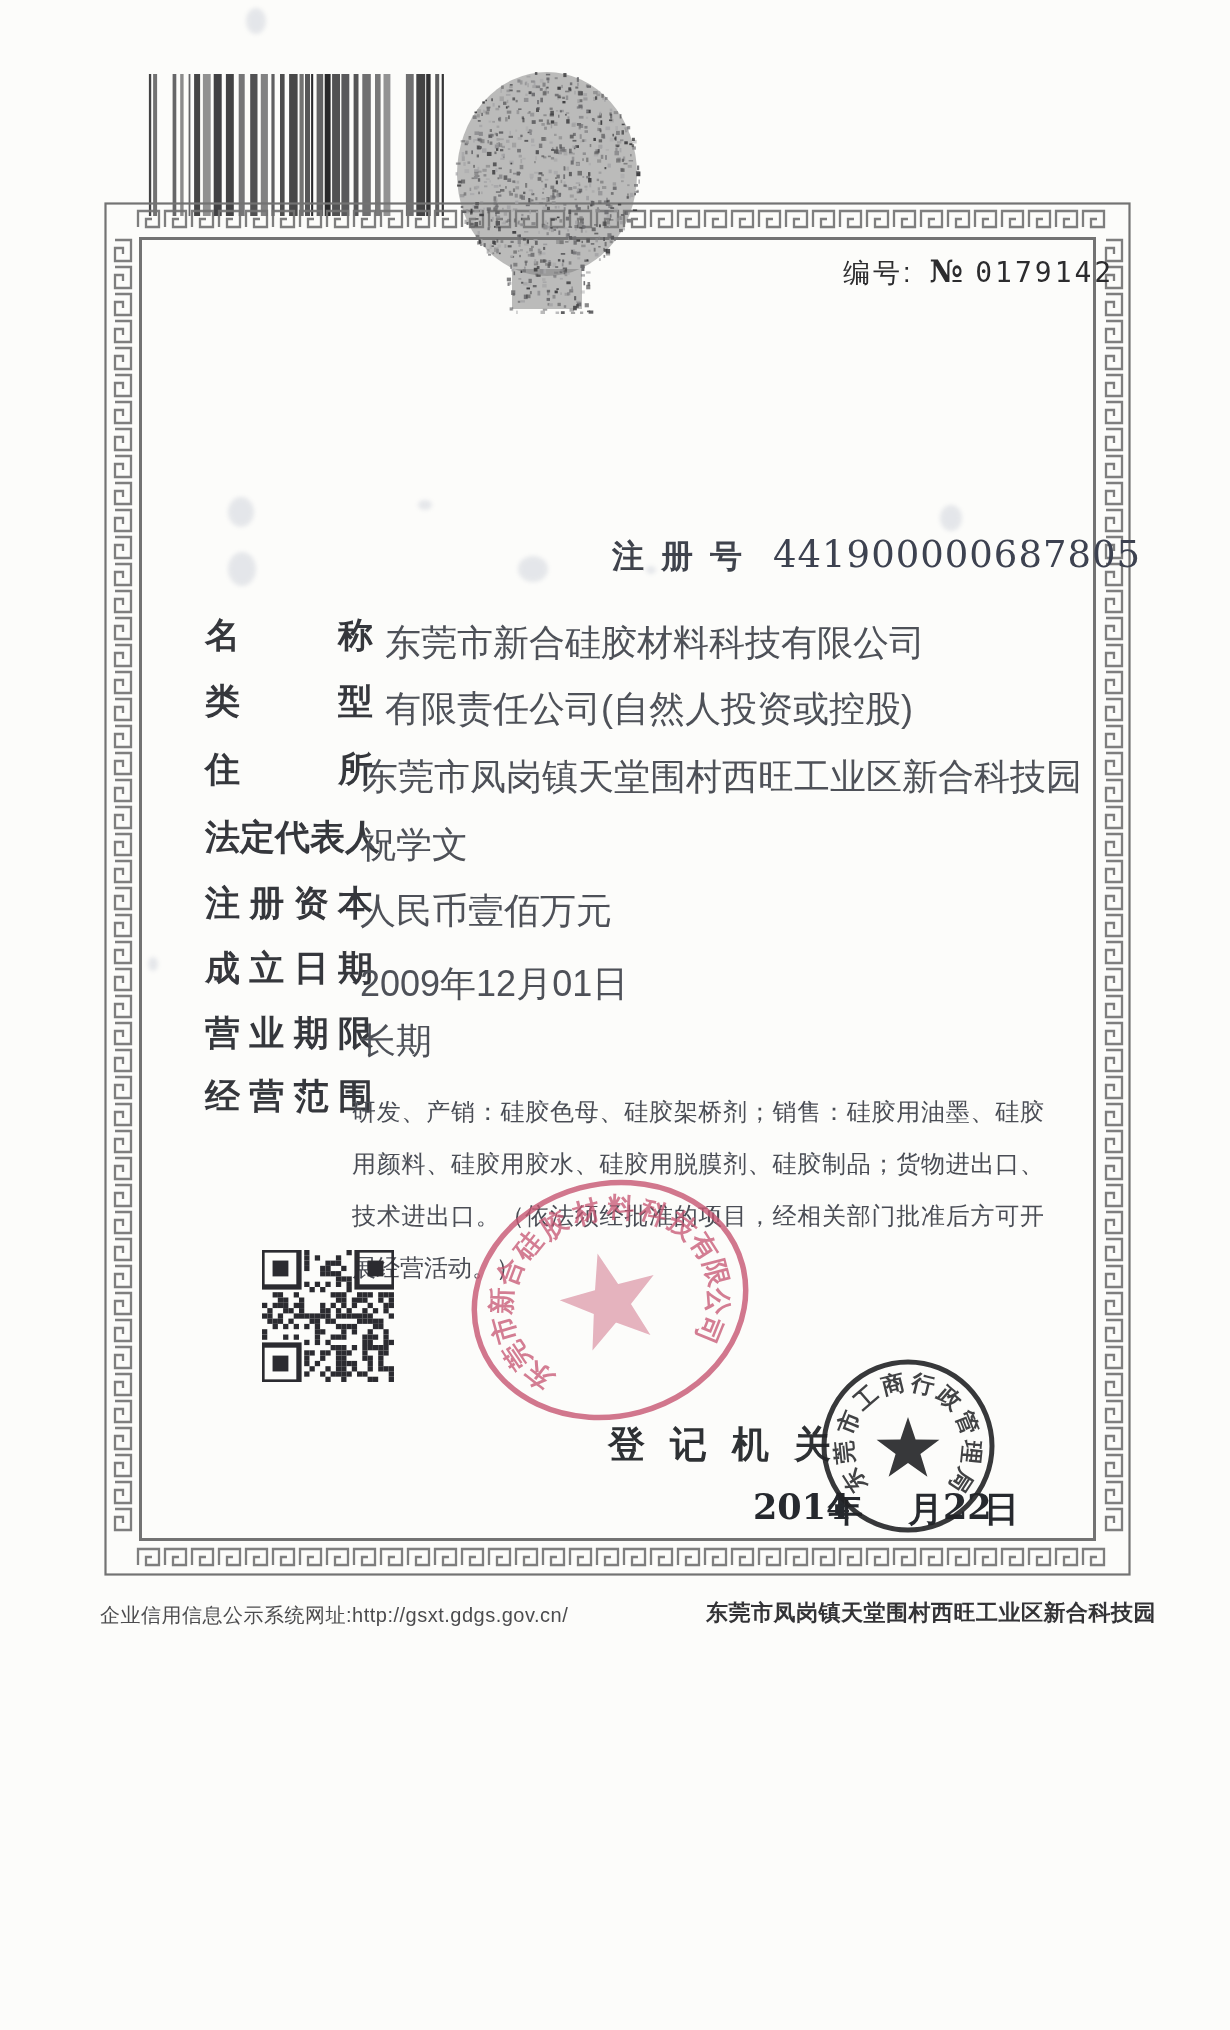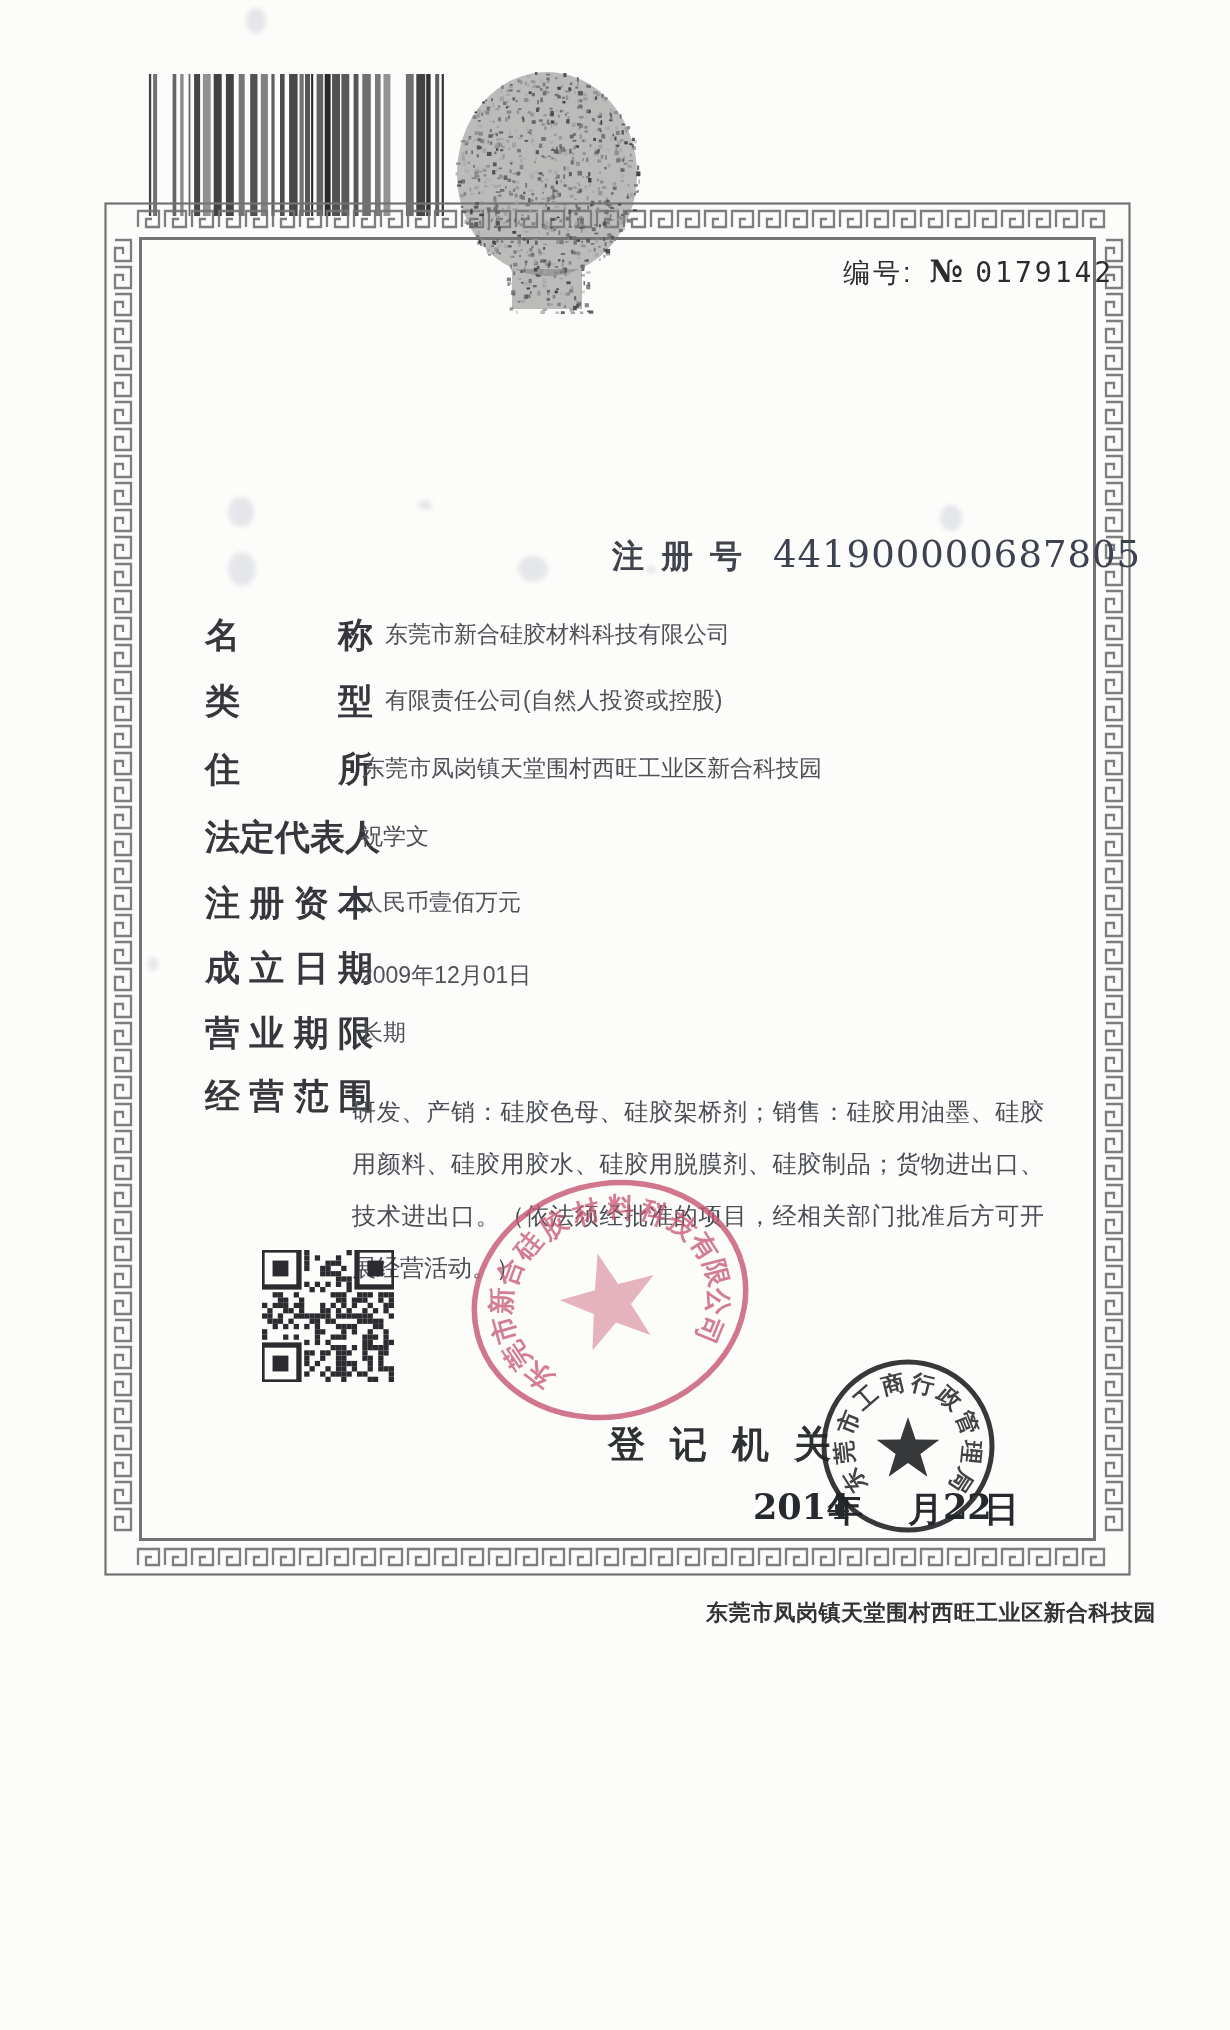--- a/index.html
+++ b/index.html
@@ -23,7 +23,7 @@
   .frow{position:absolute;left:0;top:0;width:1230px;height:0;}
   .flabel{position:absolute;left:205px;width:168px;display:flex;justify-content:space-between;
           font-size:35px;font-weight:600;color:#35373c;}
-  .fvalue{position:absolute;font-size:23px;color:#4e5158;white-space:nowrap;}
+  .fvalue{position:absolute;font-size:36px;color:#4e5158;white-space:nowrap;}
   .fvalue.scope{font-size:24px;width:692px;white-space:normal;line-height:52px;color:#4a4d55;text-align:justify;}
   
   .registrar{position:absolute;left:608px;top:1420px;font-size:37px;font-weight:700;letter-spacing:25px;color:#2e3134;}

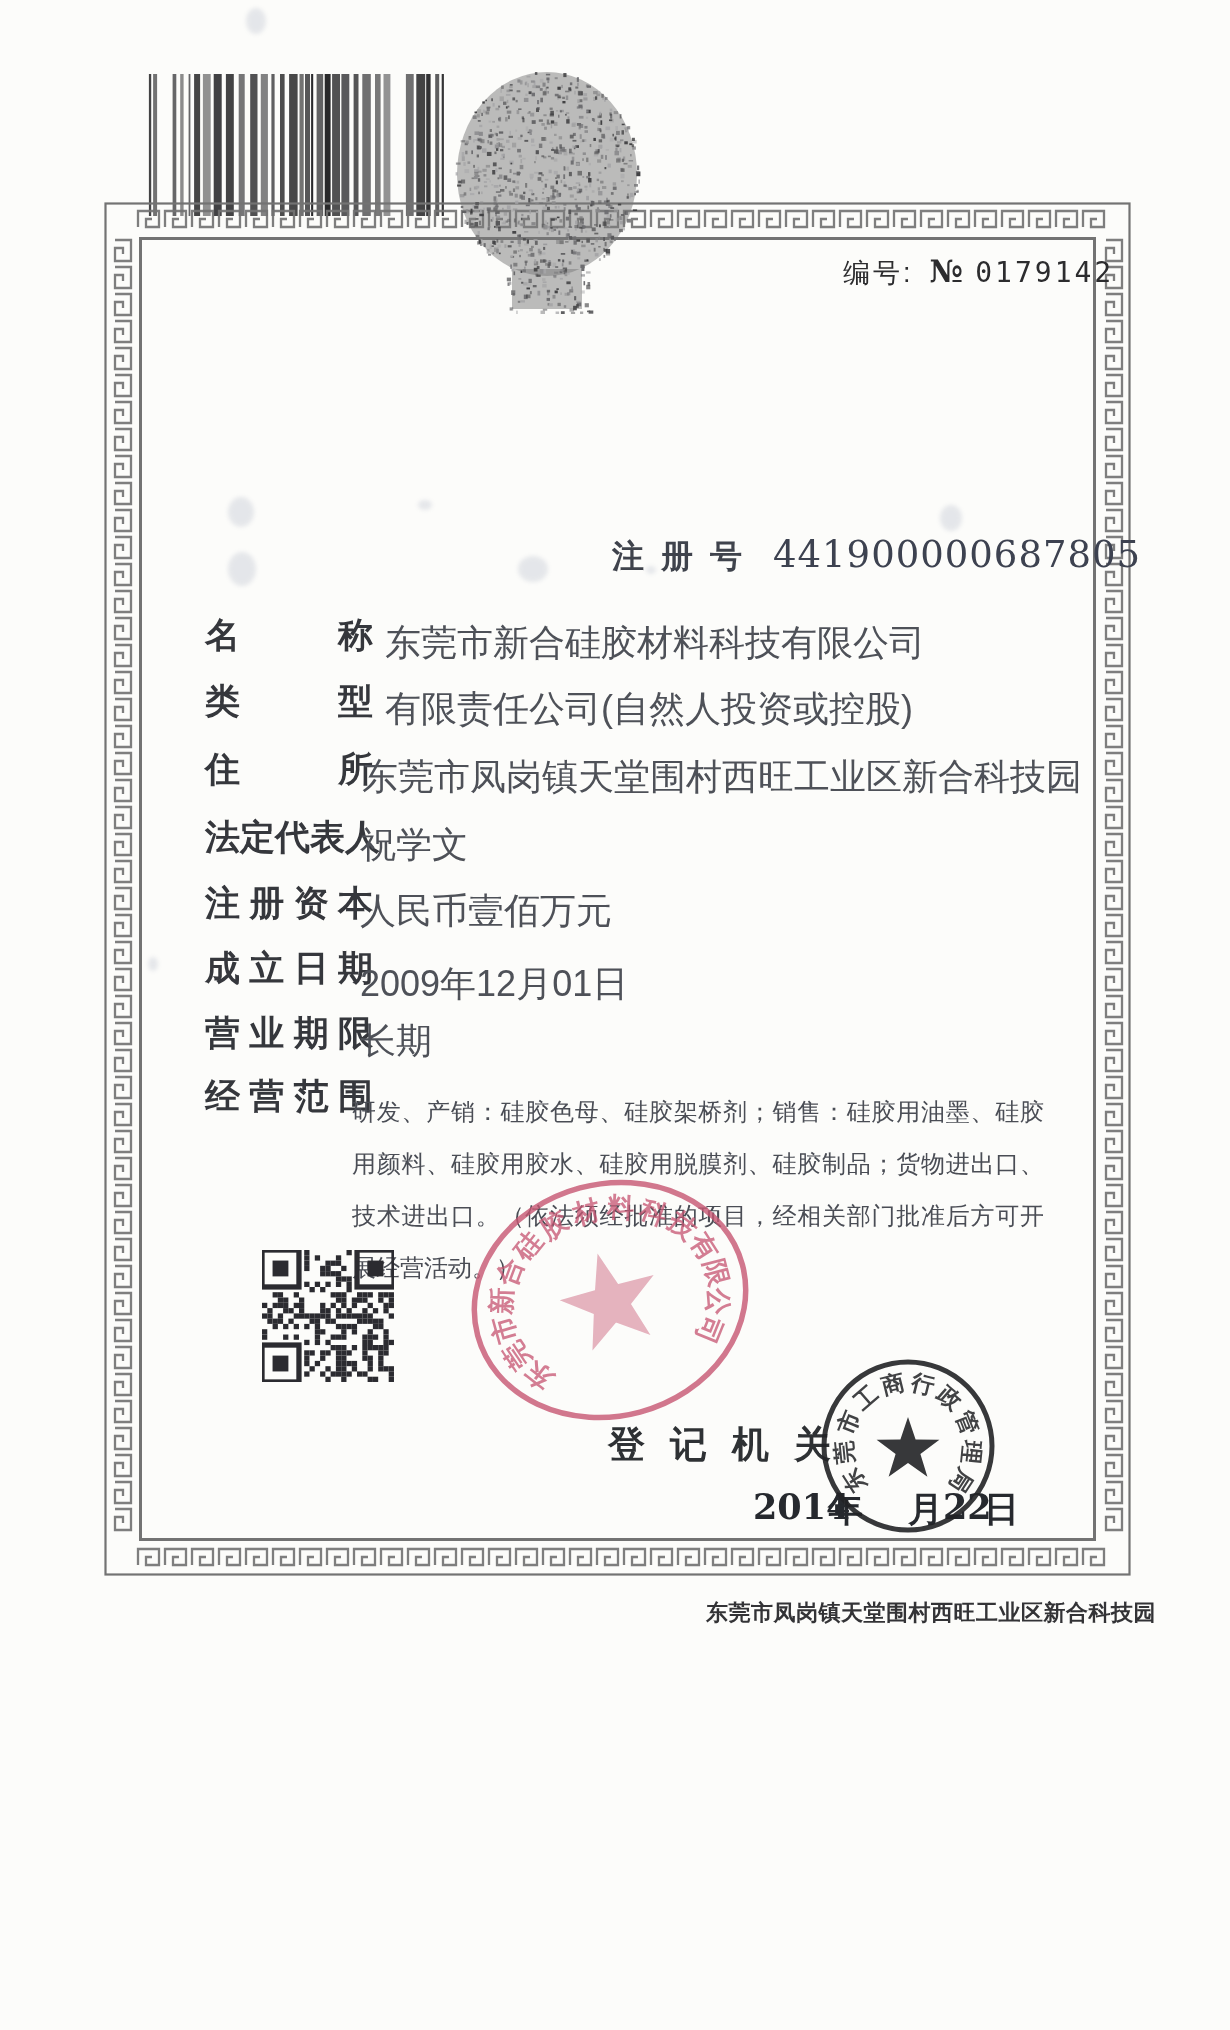--- a/index.html
+++ b/index.html
@@ -1418,6 +1418,7 @@
       </g>
     </svg>
 
+  <div class="foot-l">企业信用信息公示系统网址:http://gsxt.gdgs.gov.cn/</div>
   <div class="foot-r">东莞市凤岗镇天堂围村西旺工业区新合科技园</div>
 
   <div class="smudge" style="left:246px;top:8px;width:20px;height:26px"></div>

